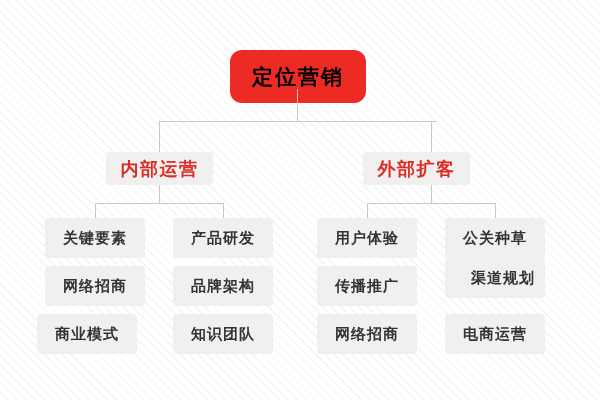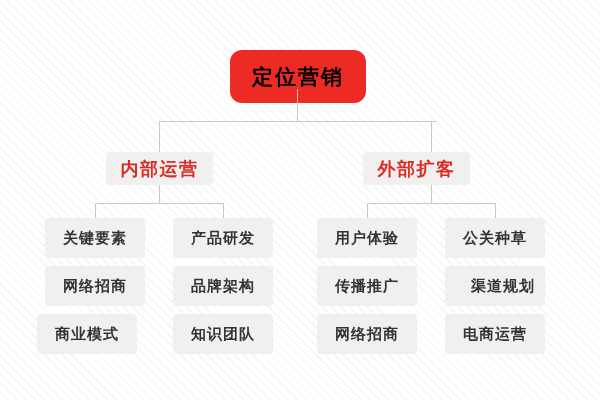--- a/index.html
+++ b/index.html
@@ -154,7 +154,7 @@
   <div class="node node-leaf" style="left:445px; top:218px;">
     <span>公关种草</span>
   </div>
-  <div class="node node-leaf" style="left:445px; top:266px;padding-left:16px;">
+  <div class="node node-leaf" style="left:445px; top:258px;padding-left:16px;">
     <span>渠道规划</span>
   </div>
   <div class="node node-leaf" style="left:445px; top:314px;">

